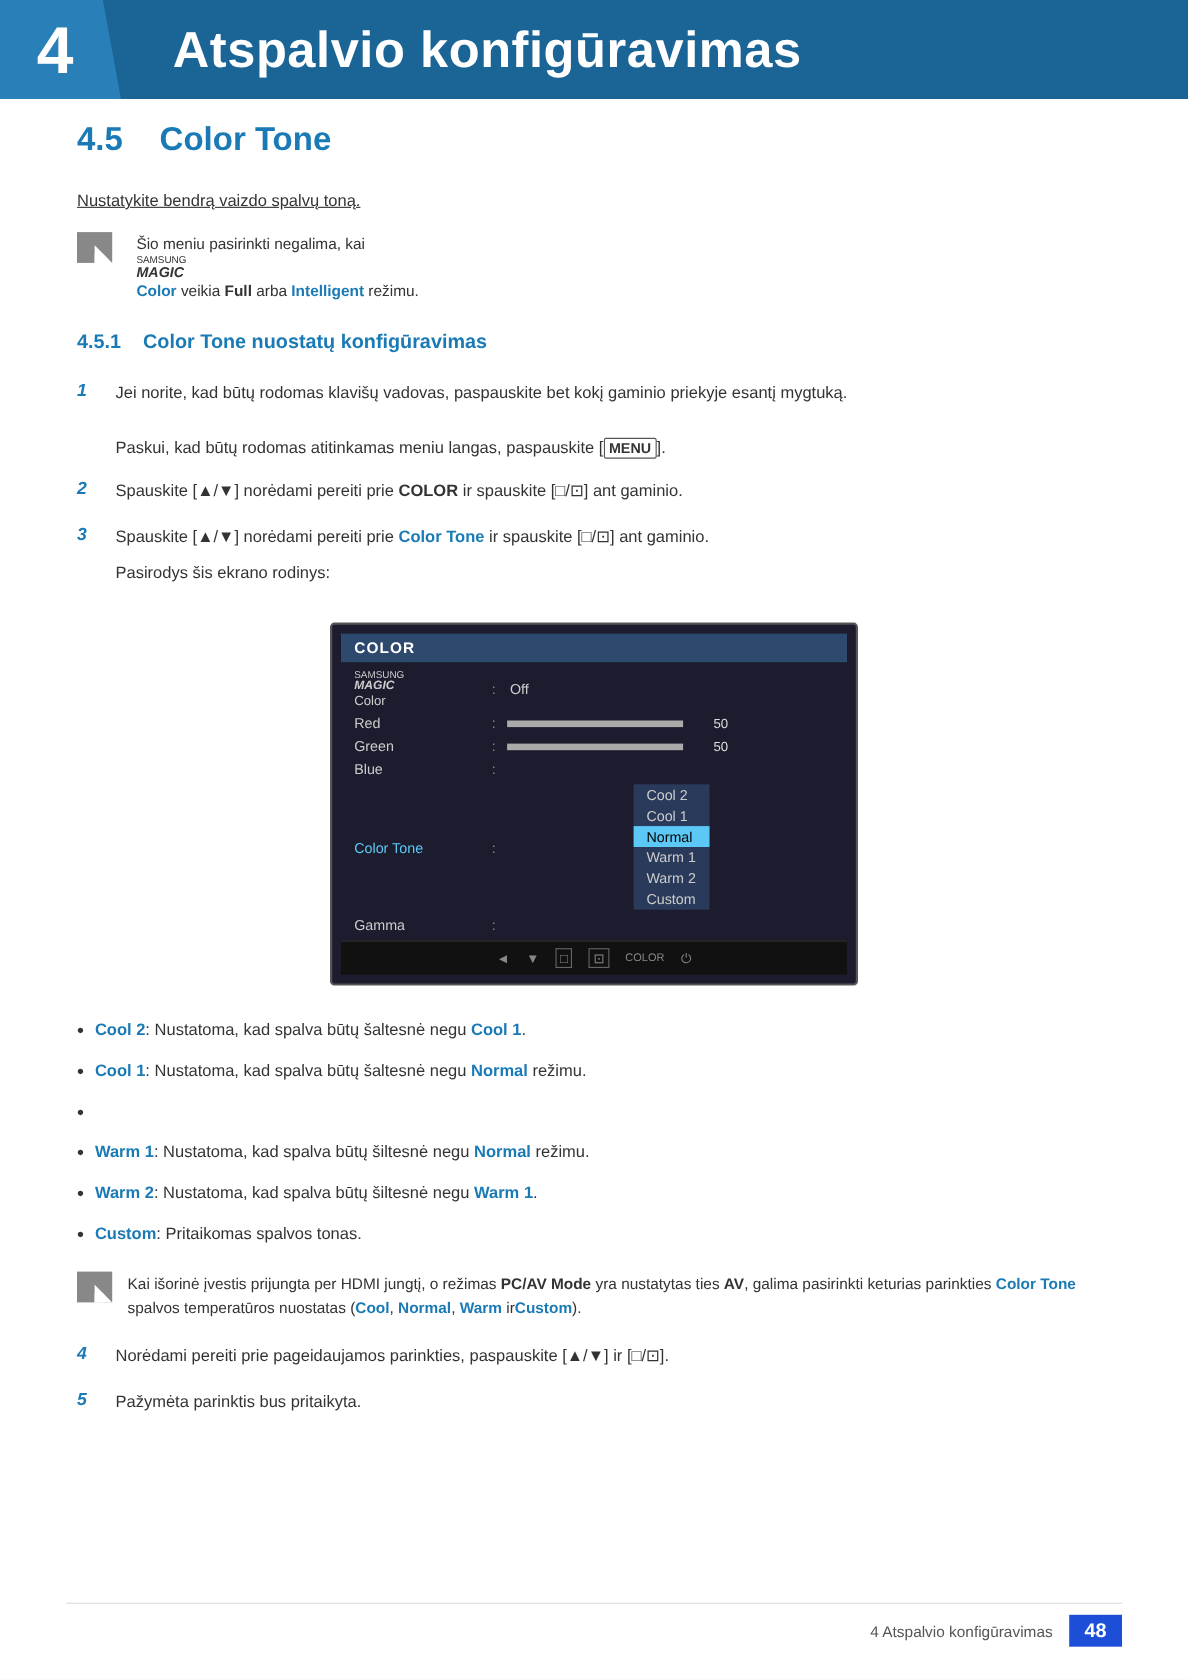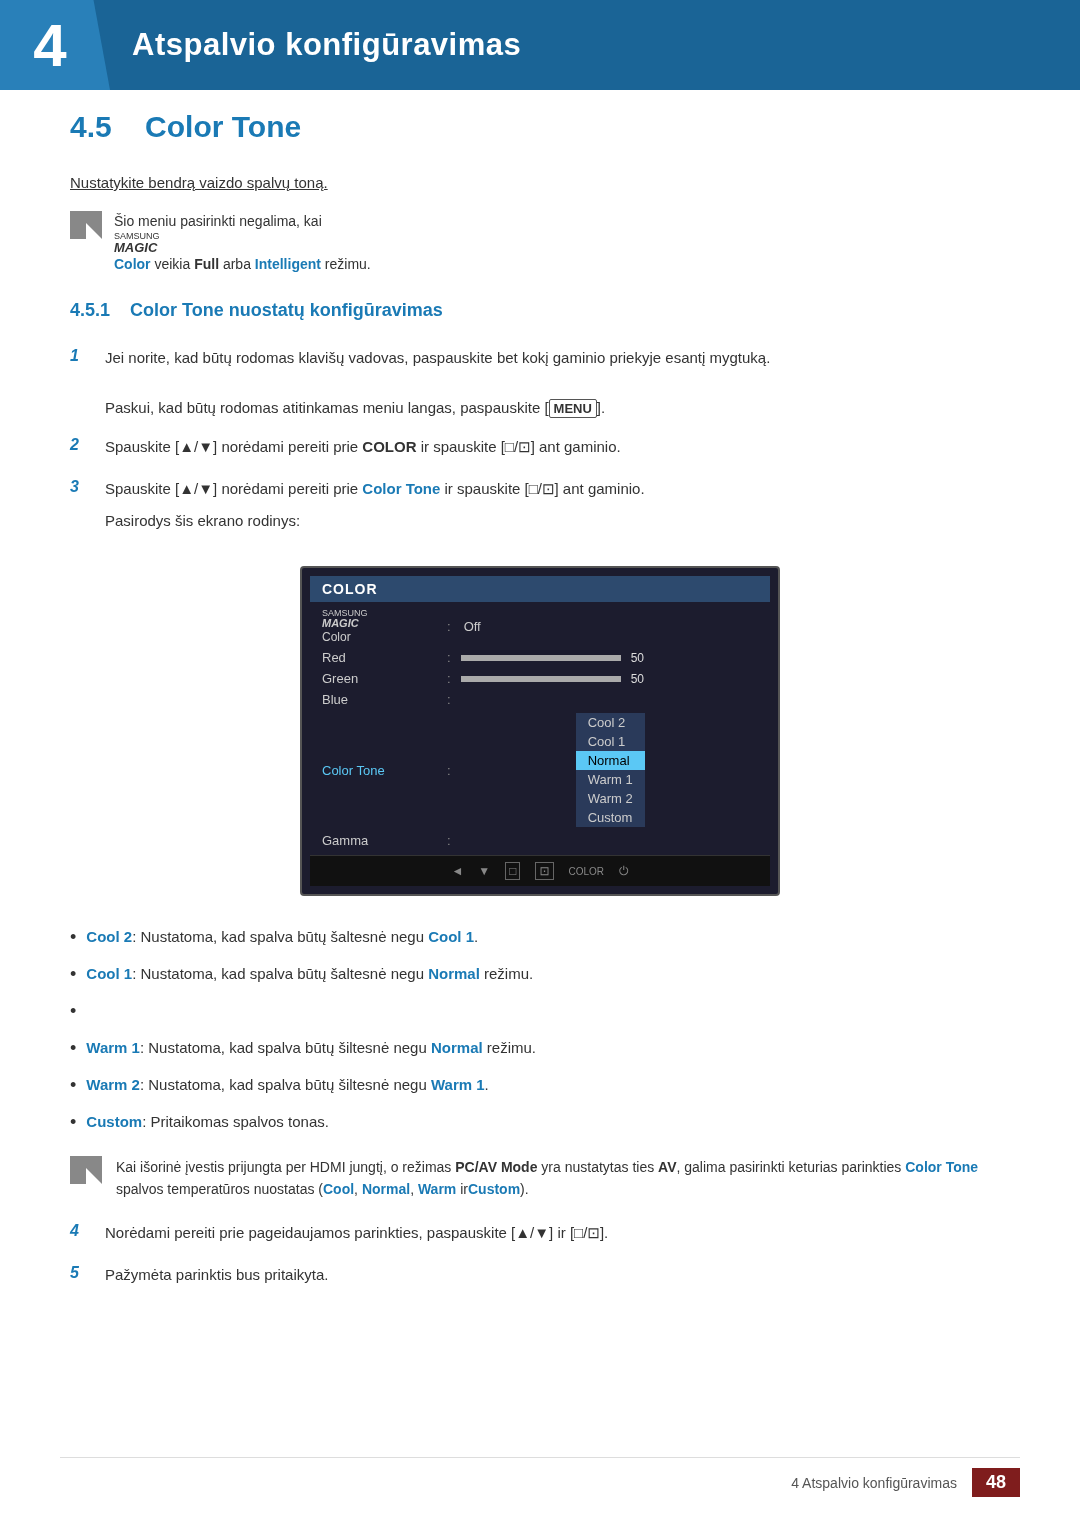--- a/index.html
+++ b/index.html
@@ -53,9 +53,9 @@
     }
     .chapter-title {
       color: #fff;
-      font-size: 31px;
-      font-weight: bold;
-      margin-left: 22px;
+      font-size: 46px;
+      font-weight: bold;
+      margin-left: 47px;
       letter-spacing: 0.5px;
     }
     

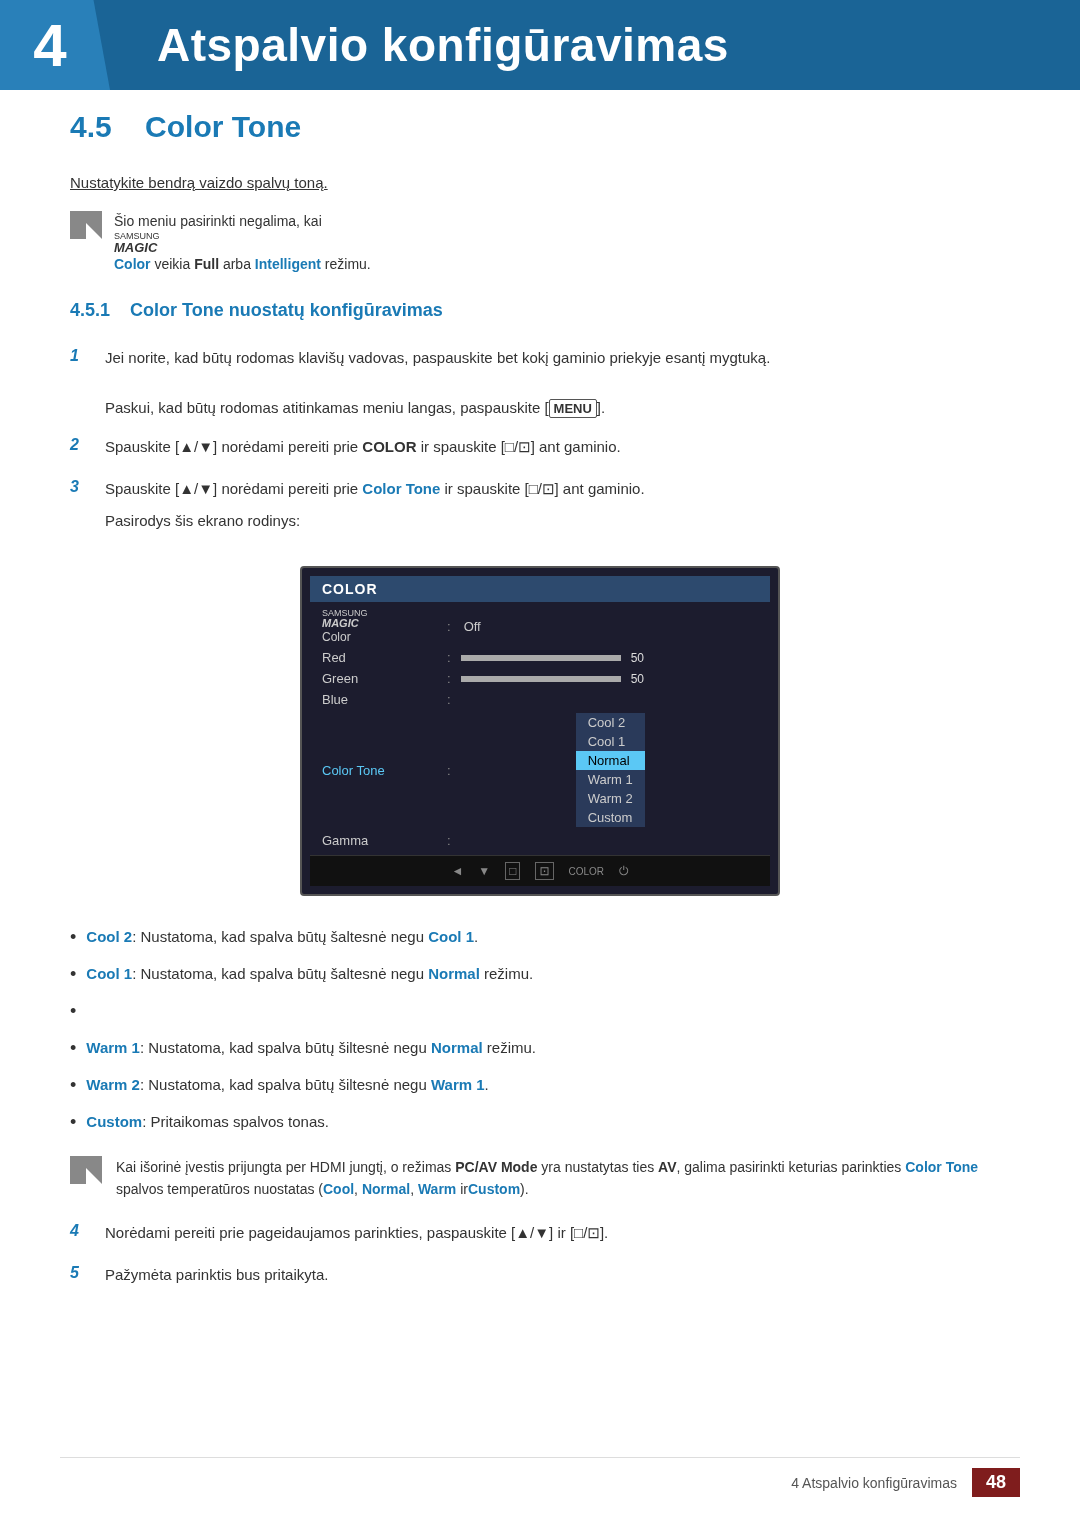--- a/index.html
+++ b/index.html
@@ -78,7 +78,7 @@
       display: flex;
       align-items: flex-start;
       margin-bottom: 25px;
-      gap: 12px;
+      gap: 22px;
     }
     .note-text {
       font-size: 14px;

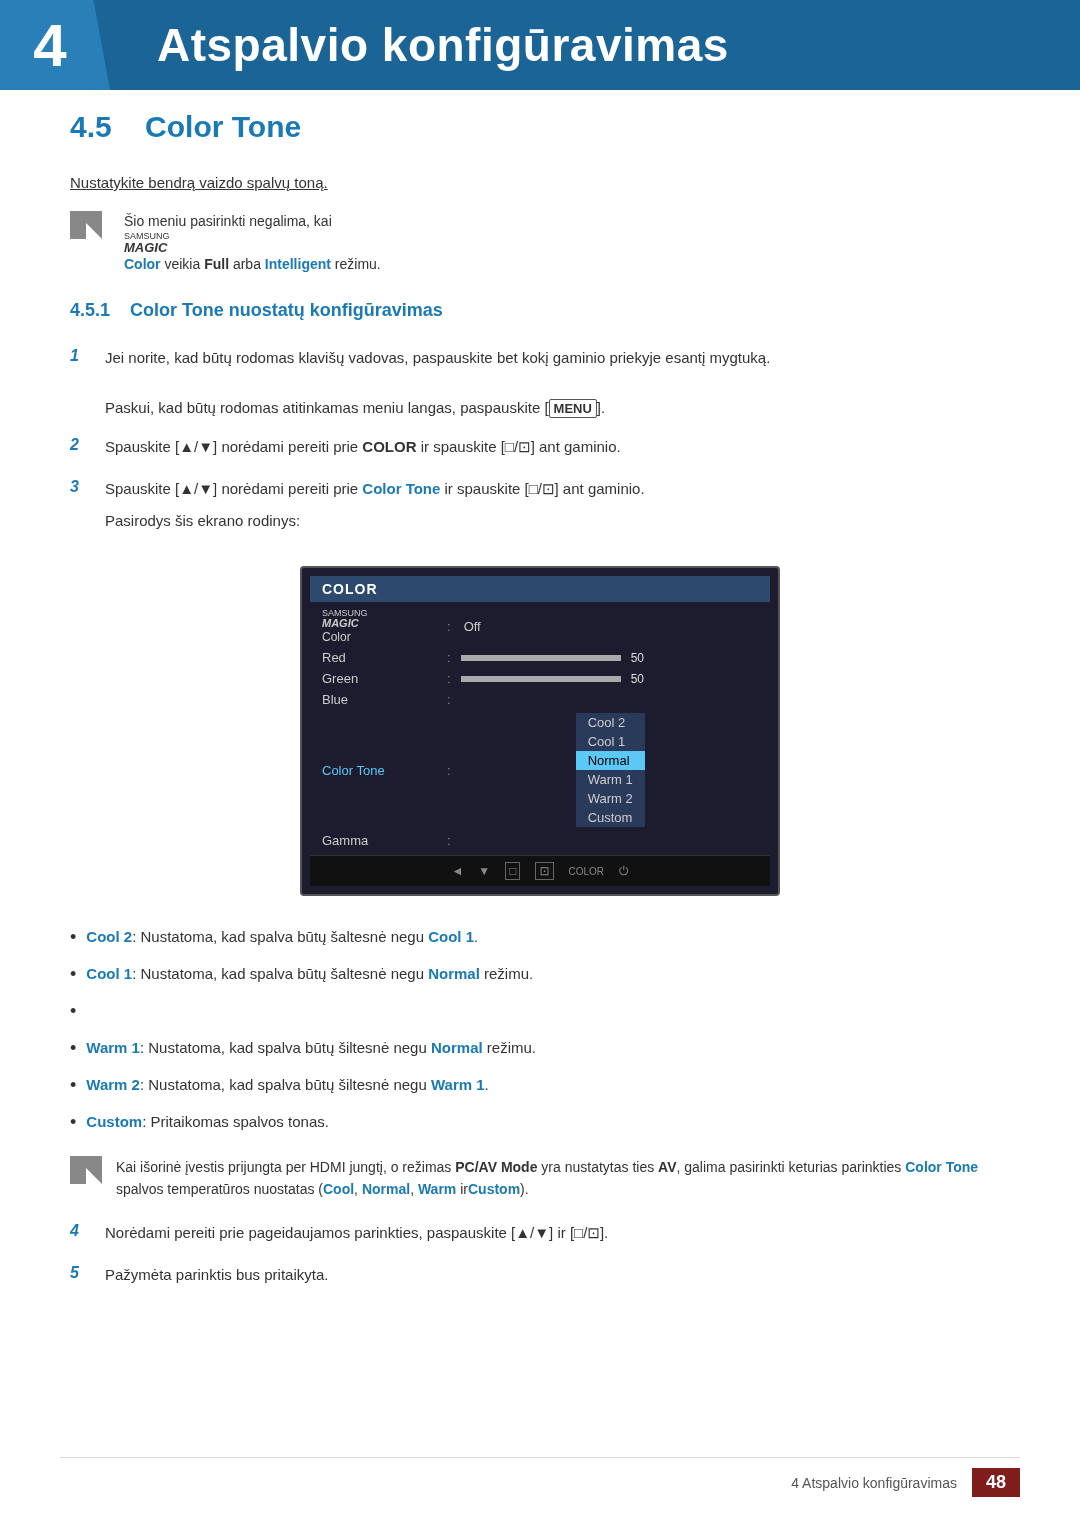--- a/index.html
+++ b/index.html
@@ -191,7 +191,7 @@
       flex: 1;
       display: flex;
       align-items: center;
-      gap: 5px;
+      gap: 23px;
       margin-left: 5px;
     }
     .menu-bar {

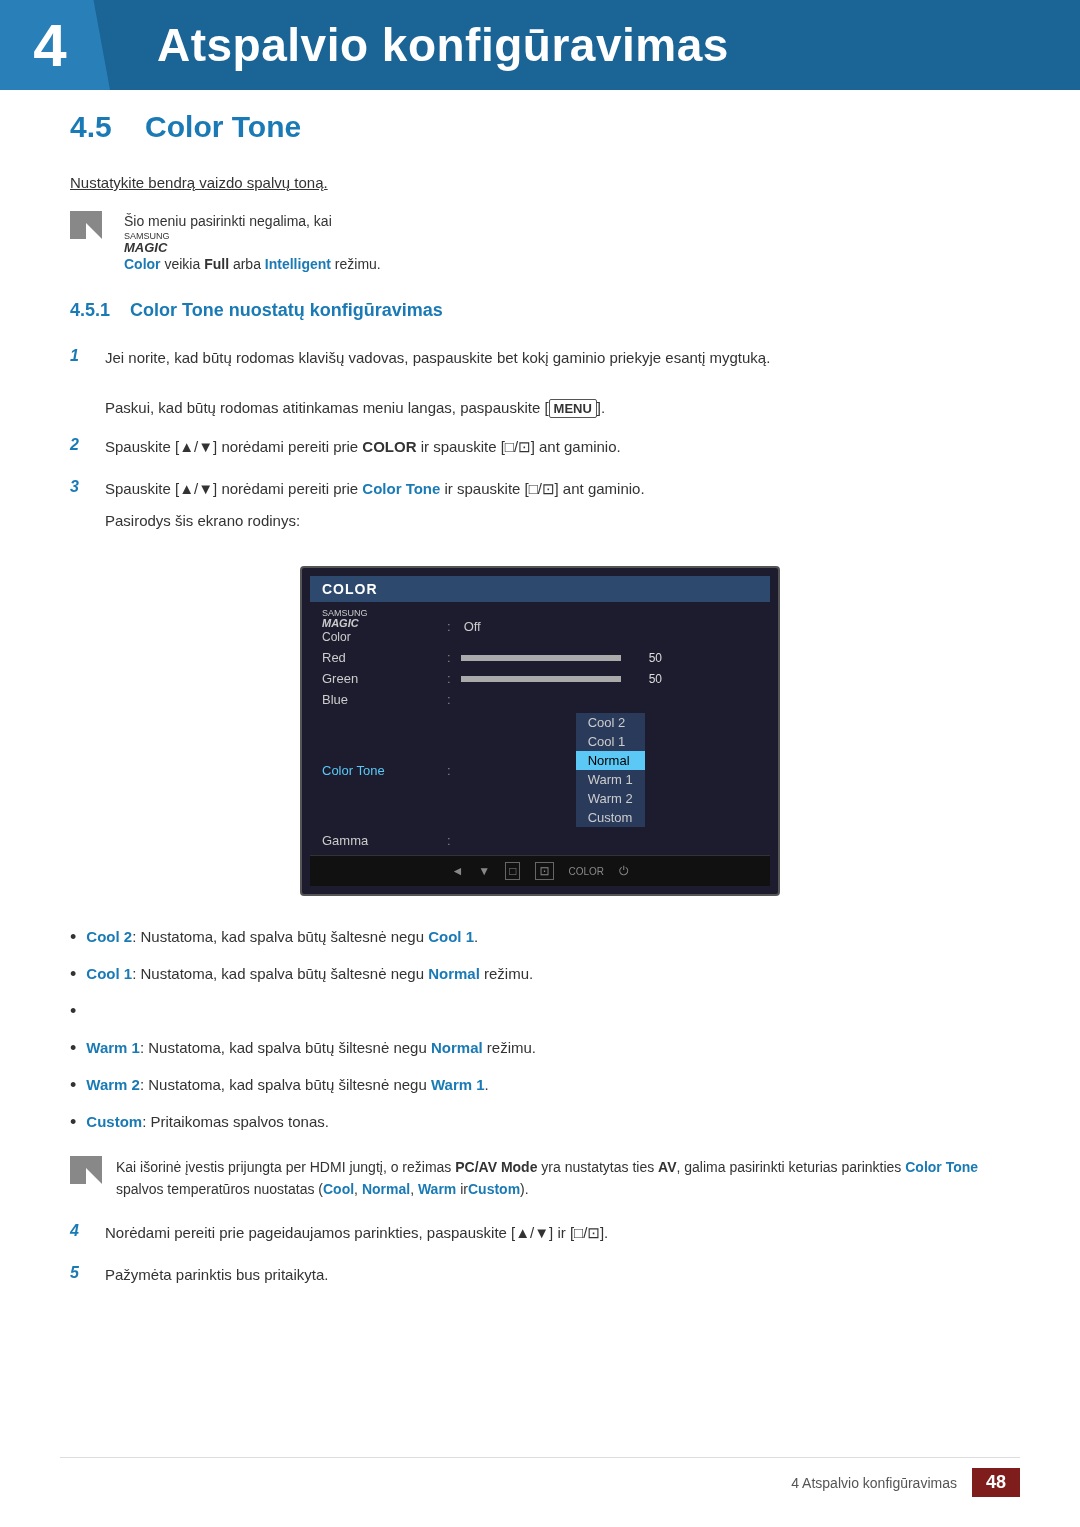--- a/index.html
+++ b/index.html
@@ -284,7 +284,7 @@
       font-size: 14px;
     }
     .footer-page {
-      background: #7f1d1d;
+      background: #1d4ed8;
       color: #fff;
       font-size: 18px;
       font-weight: bold;

